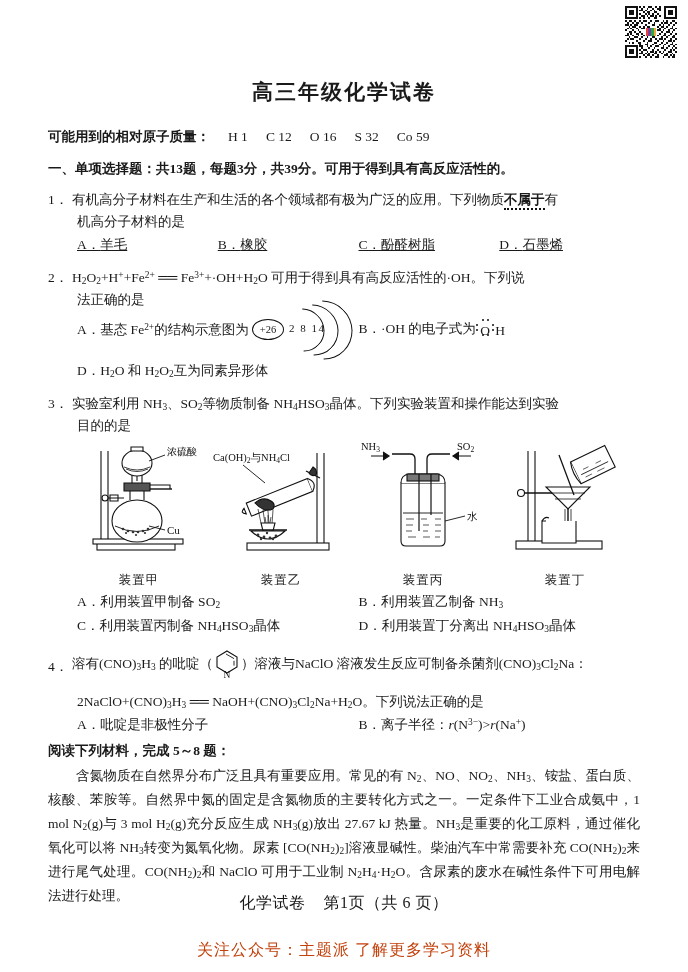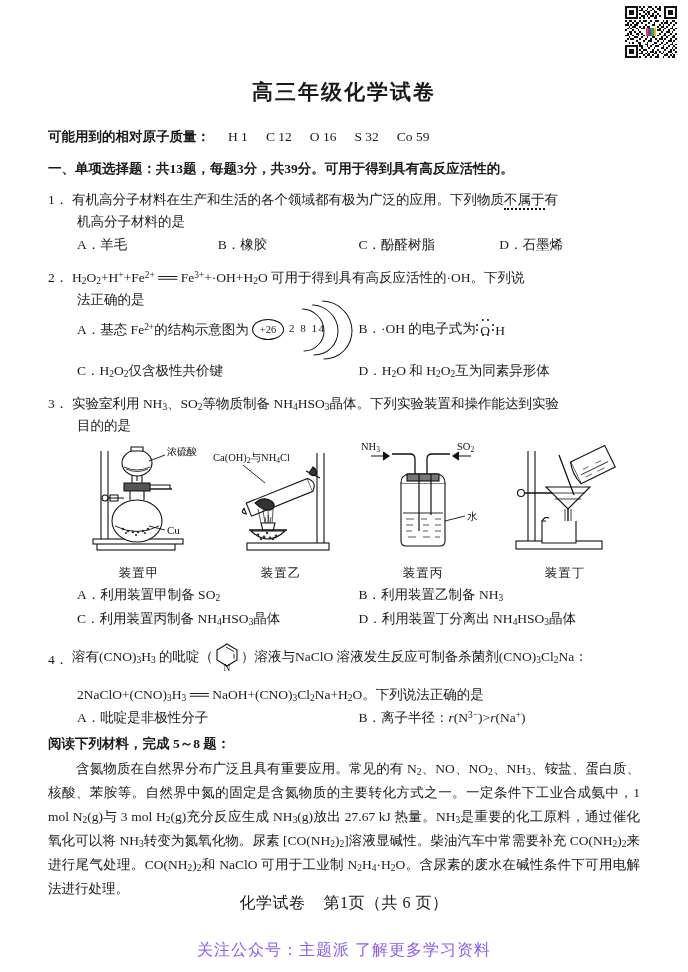--- a/index.html
+++ b/index.html
@@ -100,7 +100,7 @@
   .opt { font-size: 13.5px; white-space: nowrap; }
 
   .u-dotted {
-    font-weight: normal;
+    font-weight: bold;
     border-bottom: none;
     position: relative;
   }

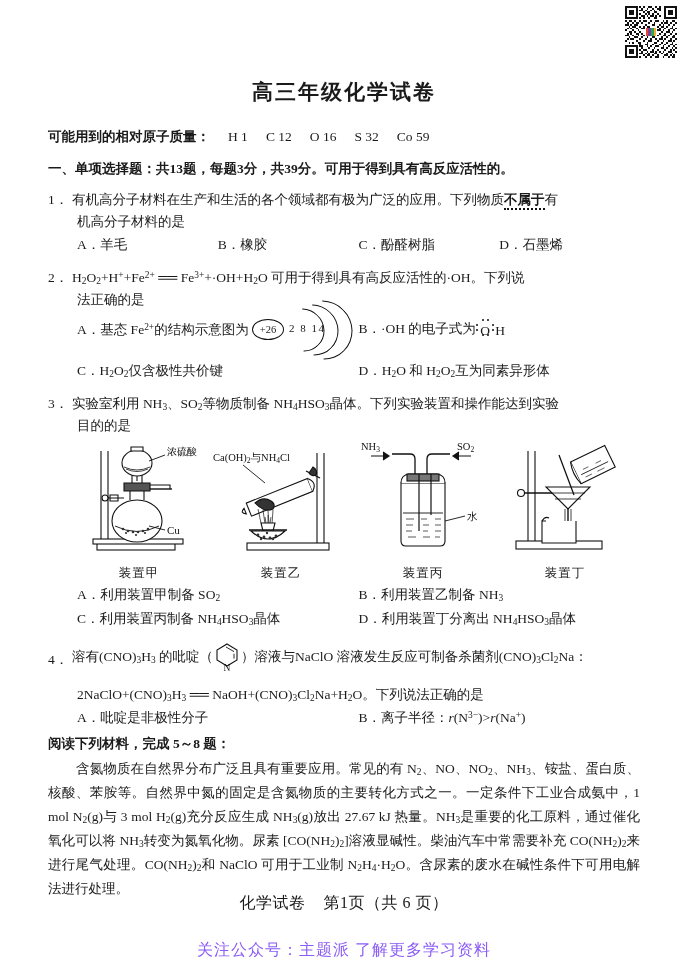--- a/index.html
+++ b/index.html
@@ -96,7 +96,7 @@
     margin-top: 1px;
   }
   .opts.two > .opt { width: 50%; box-sizing: border-box; }
-  .opts.four > .opt { width: 25%; box-sizing: border-box; }
+  .opts.four > .opt { width: 25%; box-sizing: border-box; text-decoration: underline; }
   .opt { font-size: 13.5px; white-space: nowrap; }
 
   .u-dotted {

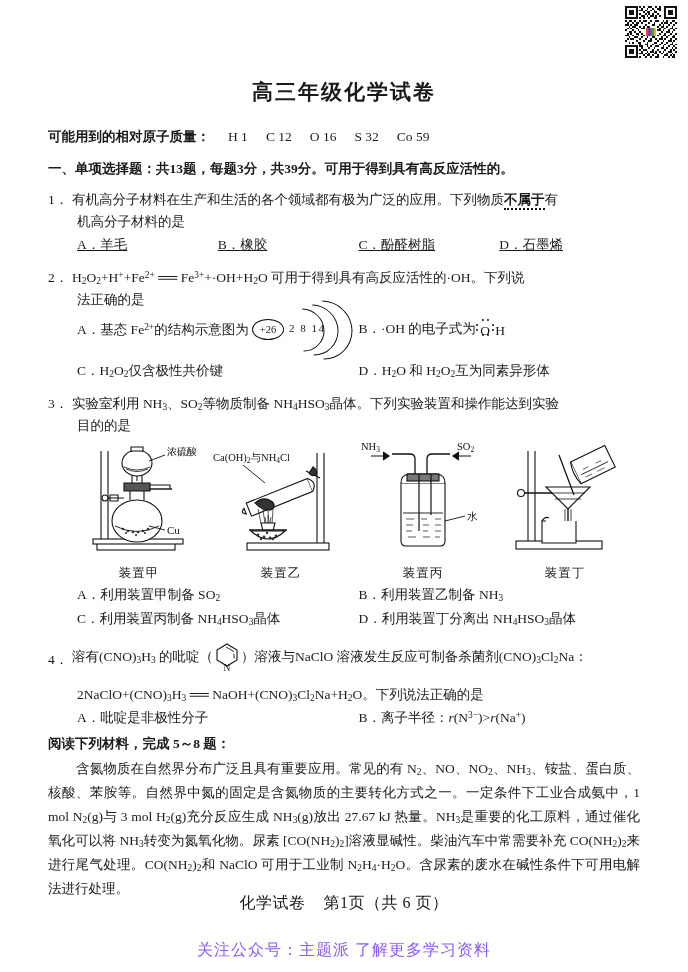--- a/index.html
+++ b/index.html
@@ -525,7 +525,6 @@
     </div>
 
     <div class="opts two" style="margin-top:18px;">
-      <div class="opt">C．H<sub>2</sub>O<sub>2</sub>仅含极性共价键</div>
       <div class="opt">D．H<sub>2</sub>O 和 H<sub>2</sub>O<sub>2</sub>互为同素异形体</div>
     </div>
   </div>

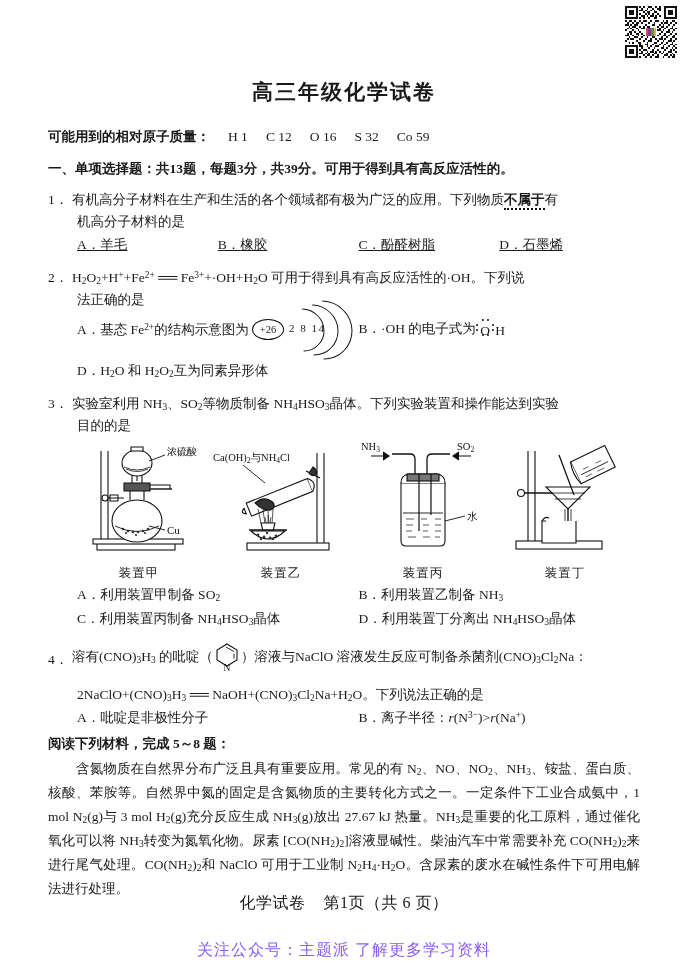--- a/index.html
+++ b/index.html
@@ -187,7 +187,7 @@
   }
   .app-label {
     font-size: 12.5px;
-    margin-top: 1px;
+    margin-top: 8px;
     letter-spacing: 1px;
   }
 

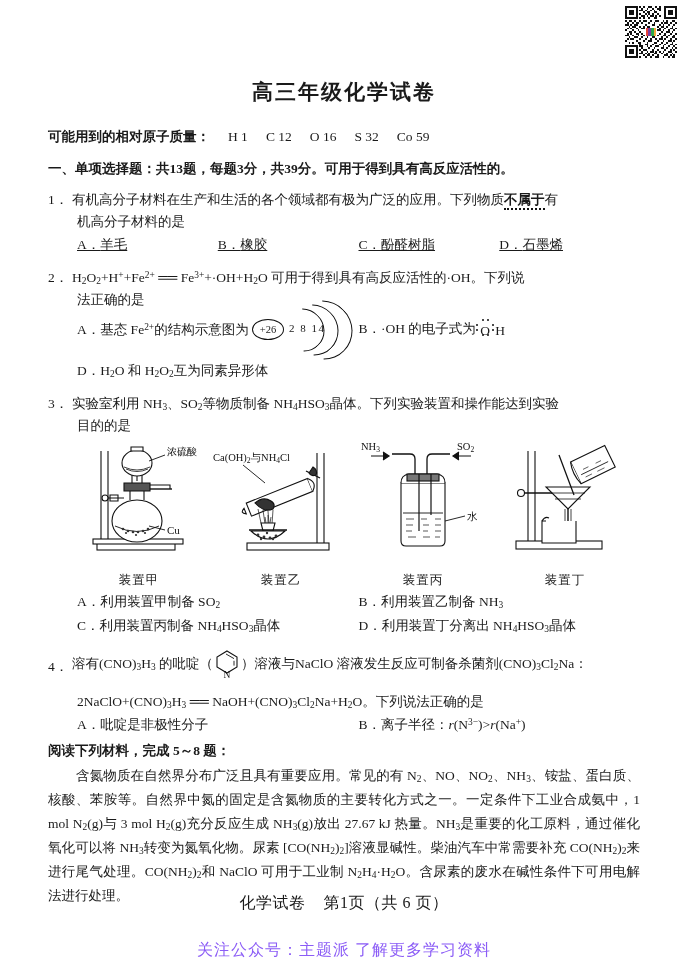--- a/index.html
+++ b/index.html
@@ -223,7 +223,7 @@
     top: 940px;
     text-align: center;
     font-size: 16px;
-    color: #8b5cf6;
+    color: #c2410c;
     letter-spacing: 1px;
   }
 </style>

